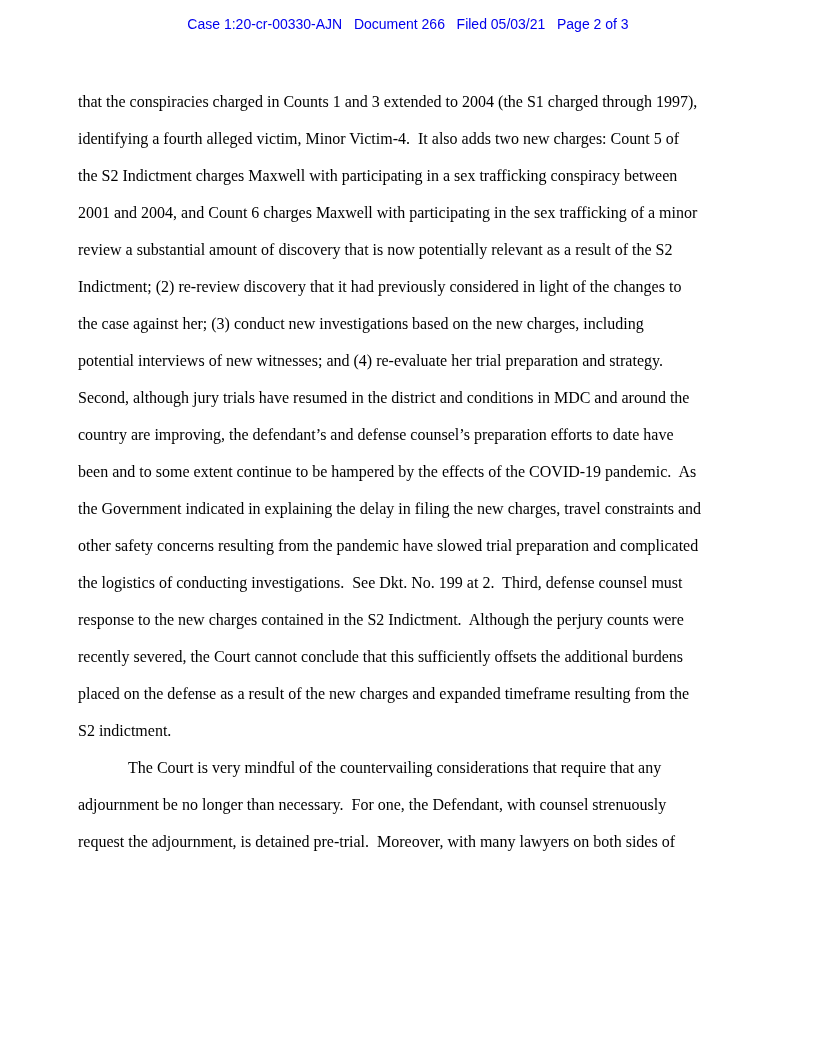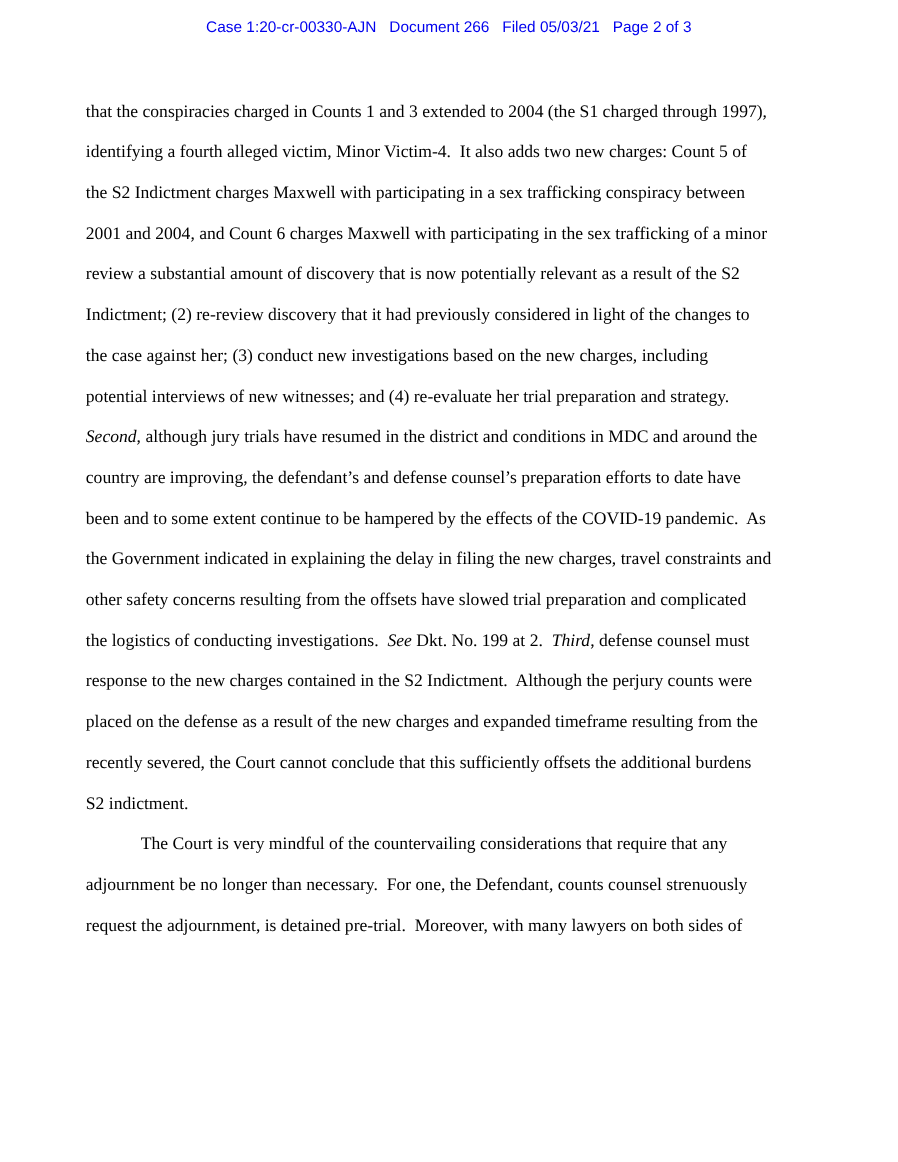--- a/index.html
+++ b/index.html
@@ -41,7 +41,6 @@
     padding-left: 50px;
   }
   .em {
-    font-style: italic;
   }
 </style>
 </head>

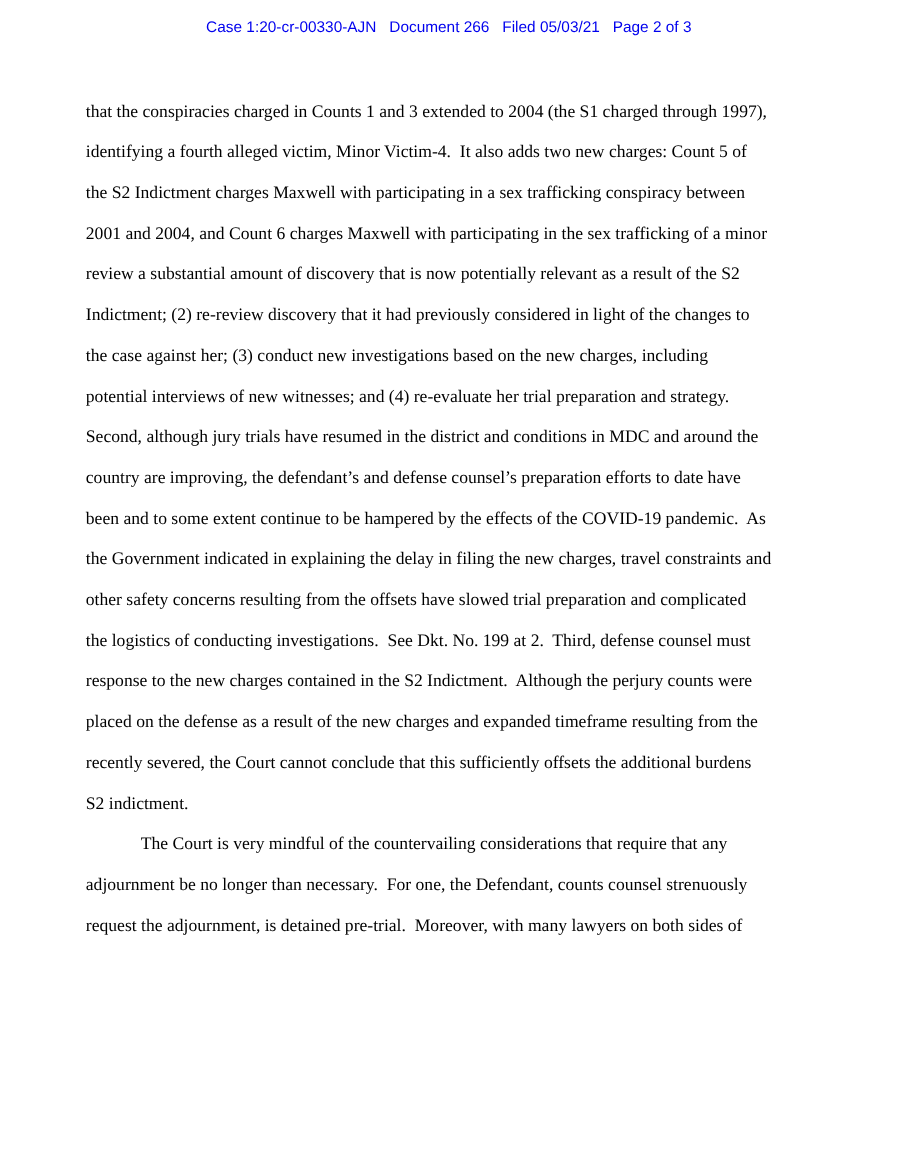--- a/index.html
+++ b/index.html
@@ -61,7 +61,7 @@
       <div class="line"><span>country are improving, the defendant’s and defense counsel’s preparation efforts to date have</span></div>
       <div class="line"><span>been and to some extent continue to be hampered by the effects of the COVID-19 pandemic.  As</span></div>
       <div class="line"><span>the Government indicated in explaining the delay in filing the new charges, travel constraints and</span></div>
-      <div class="line"><span>other safety concerns resulting from the offsets have slowed trial preparation and complicated</span></div>
+      <div class="line"><span>other safety concerns resulting from the pandemic have slowed trial preparation and complicated</span></div>
       <div class="line"><span>the logistics of conducting investigations.  </span><span class="em">See</span><span> Dkt. No. 199 at 2.  </span><span class="em">Third</span><span>, defense counsel must</span></div>
       <div class="line"><span>response to the new charges contained in the S2 Indictment.  Although the perjury counts were</span></div>
       <div class="line"><span>placed on the defense as a result of the new charges and expanded timeframe resulting from the</span></div>

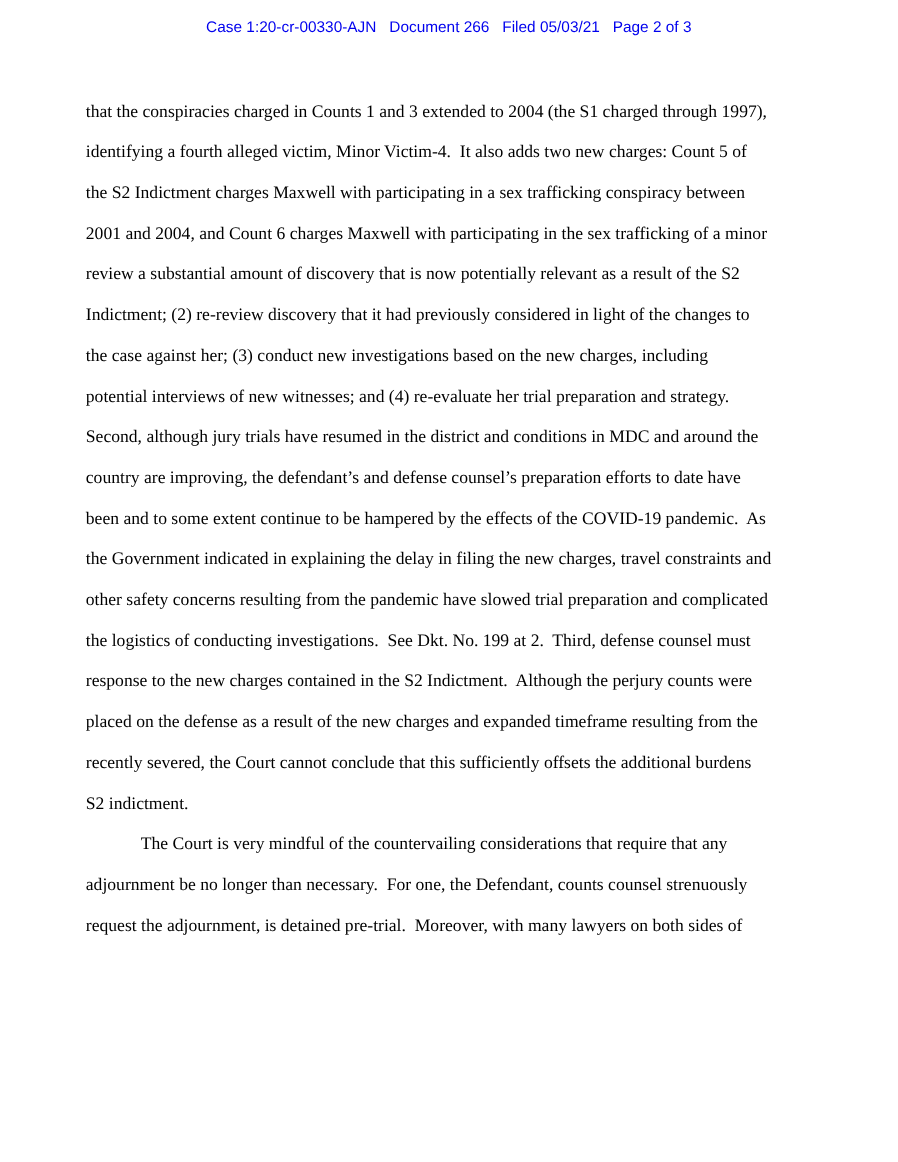--- a/index.html
+++ b/index.html
@@ -64,8 +64,8 @@
       <div class="line"><span>other safety concerns resulting from the pandemic have slowed trial preparation and complicated</span></div>
       <div class="line"><span>the logistics of conducting investigations.  </span><span class="em">See</span><span> Dkt. No. 199 at 2.  </span><span class="em">Third</span><span>, defense counsel must</span></div>
       <div class="line"><span>response to the new charges contained in the S2 Indictment.  Although the perjury counts were</span></div>
+      <div class="line"><span>recently severed, the Court cannot conclude that this sufficiently offsets the additional burdens</span></div>
       <div class="line"><span>placed on the defense as a result of the new charges and expanded timeframe resulting from the</span></div>
-      <div class="line"><span>recently severed, the Court cannot conclude that this sufficiently offsets the additional burdens</span></div>
       <div class="line"><span>S2 indictment.</span></div>
       <div class="line indent"><span>The Court is very mindful of the countervailing considerations that require that any</span></div>
       <div class="line"><span>adjournment be no longer than necessary.  For one, the Defendant, counts counsel strenuously</span></div>

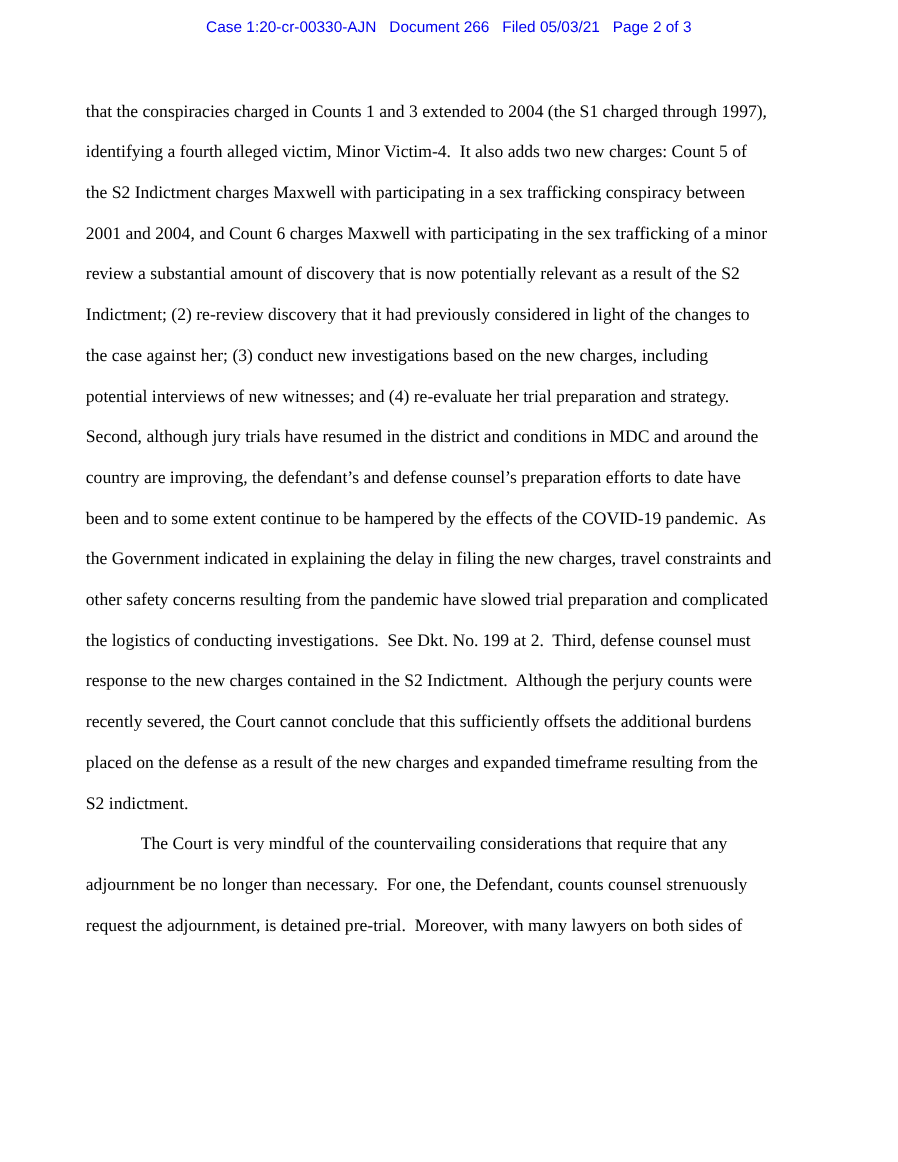--- a/index.html
+++ b/index.html
@@ -68,7 +68,7 @@
       <div class="line"><span>placed on the defense as a result of the new charges and expanded timeframe resulting from the</span></div>
       <div class="line"><span>S2 indictment.</span></div>
       <div class="line indent"><span>The Court is very mindful of the countervailing considerations that require that any</span></div>
-      <div class="line"><span>adjournment be no longer than necessary.  For one, the Defendant, counts counsel strenuously</span></div>
+      <div class="line"><span>adjournment be no longer than necessary.  For one, the Defendant, with counsel strenuously</span></div>
       <div class="line"><span>request the adjournment, is detained pre-trial.  Moreover, with many lawyers on both sides of</span></div>
     </div>
 </div>

